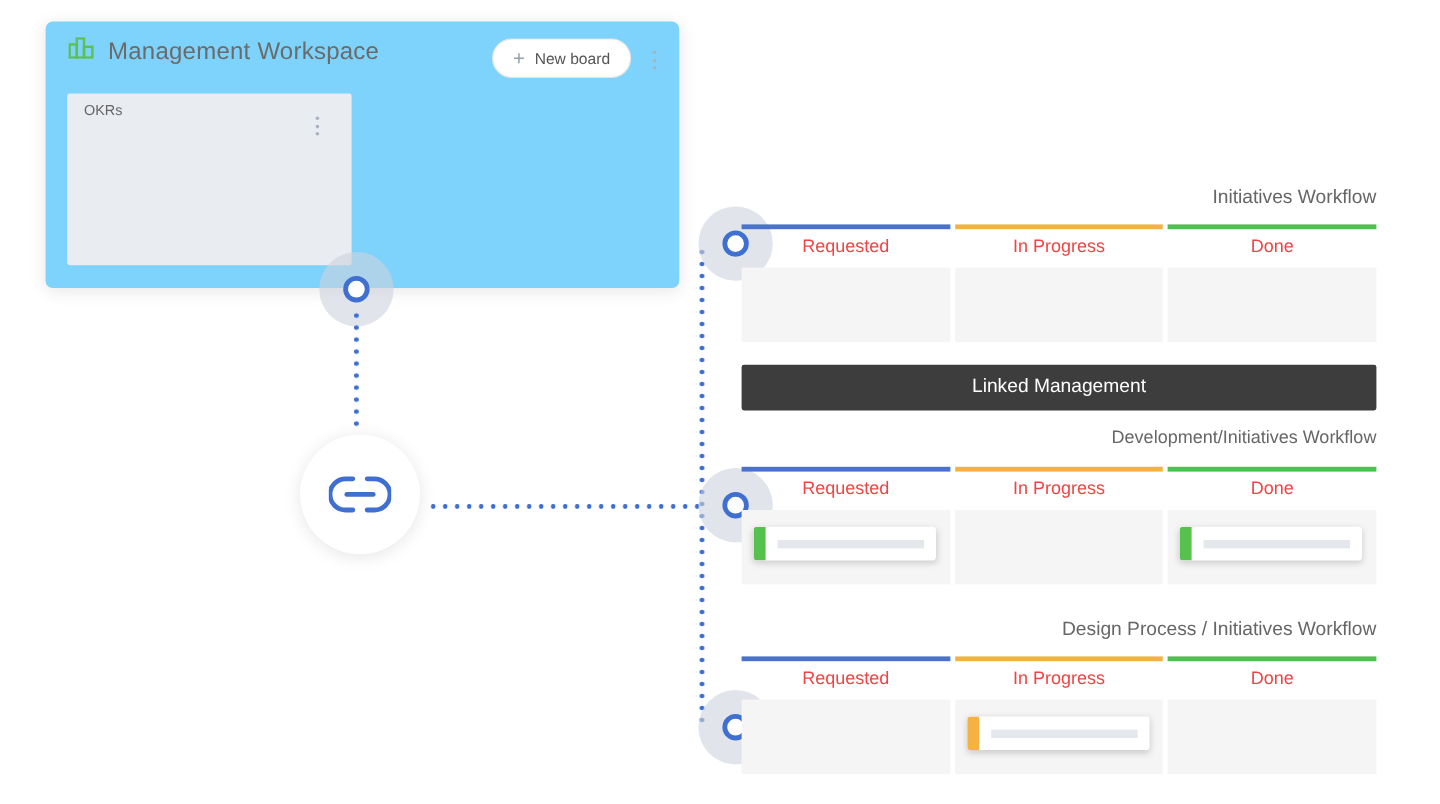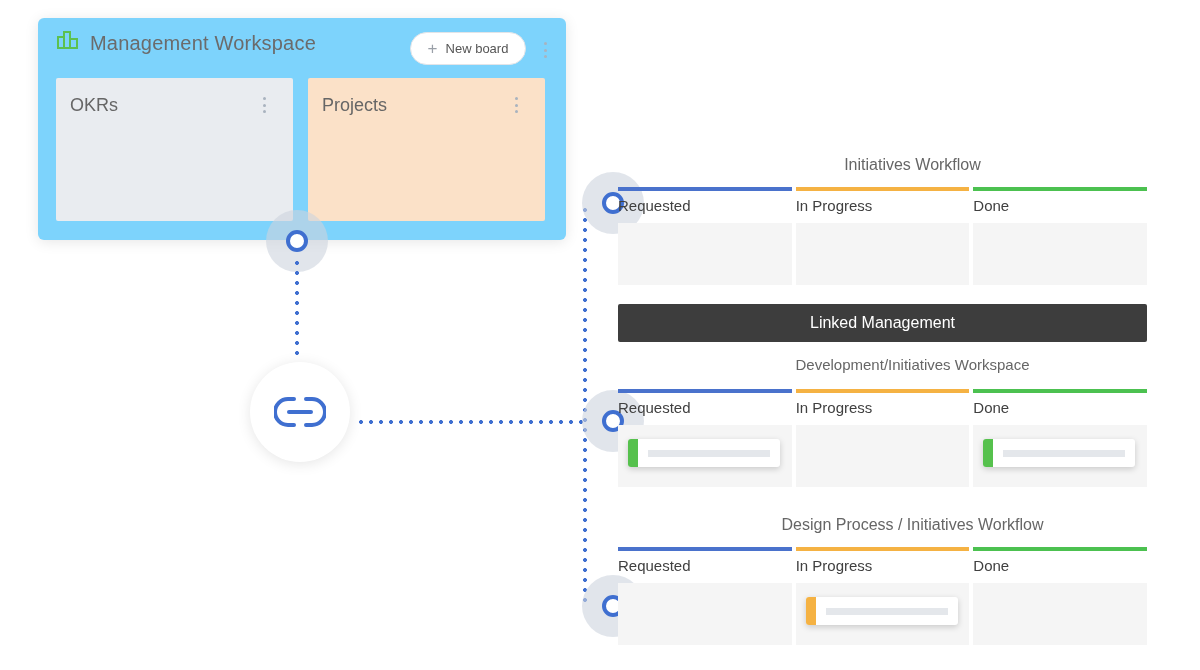--- a/index.html
+++ b/index.html
@@ -28,7 +28,7 @@
   .board { position: absolute; top: 60px; width: 237px; height: 143px; border-radius: 2px; cursor: pointer; }
   .board-okrs { left: 18px; background: #e9ecf0; }
   .board-projects { left: 270px; background: #fbe1c8; }
-  .board-title { position: absolute; left: 14px; top: 17px; font-size: 18px; color: #666; }
+  .board-title { position: absolute; left: 14px; top: 7px; font-size: 12px; color: #666; }
   .board .kebab { right: 26px; top: 19px; }
 
   

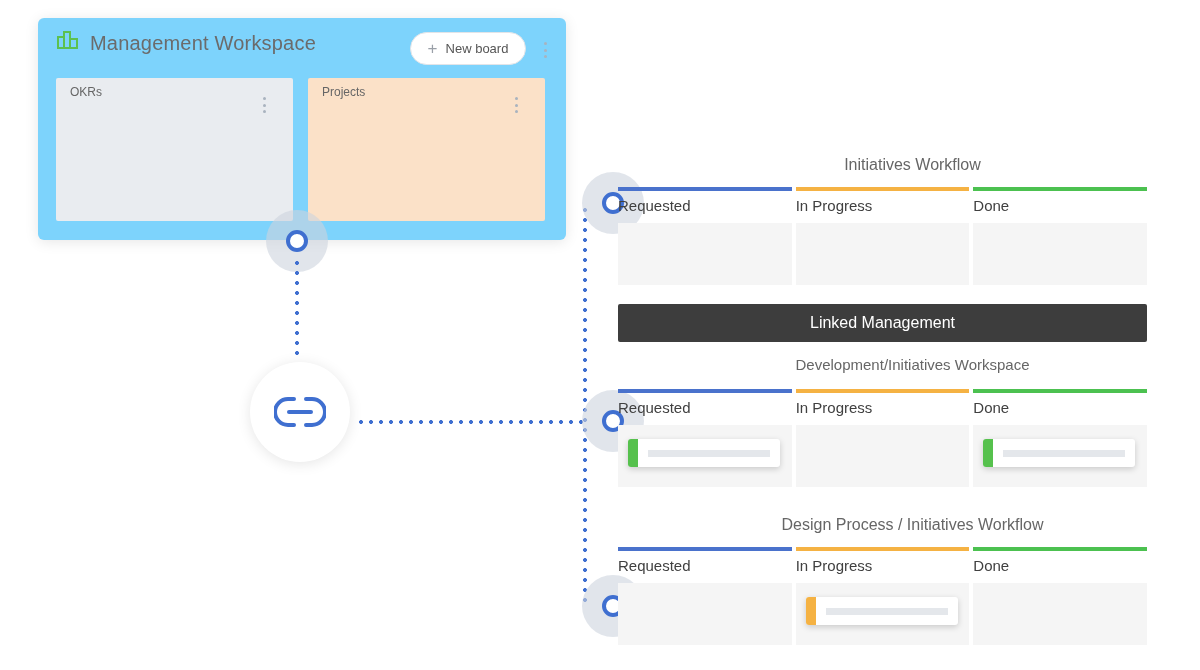--- a/index.html
+++ b/index.html
@@ -87,14 +87,6 @@
 
   <div class="board board-okrs">
     <div class="board-title">OKRs</div>
-    <div class="kebab">
-        <i></i>
-        <i></i>
-        <i></i>
-      </div>
-  </div>
-  <div class="board board-projects">
-    <div class="board-title">Projects</div>
     <div class="kebab">
         <i></i>
         <i></i>

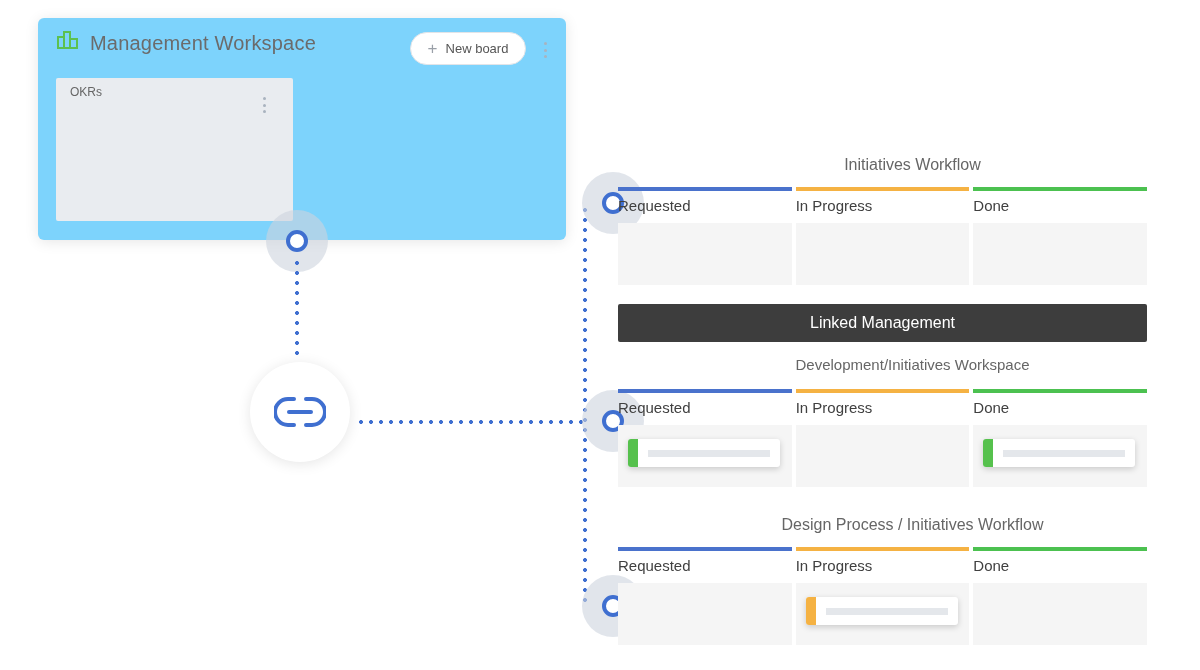--- a/index.html
+++ b/index.html
@@ -45,7 +45,7 @@
   }
 
   
-  .wf-title { position: absolute; left: 648px; width: 529px; text-align: center; font-size: 16px; color: #666; }
+  .wf-title { position: absolute; left: 618px; width: 529px; text-align: right; font-size: 16px; color: #666; }
   .wf-cols { position: absolute; left: 618px; width: 529px; display: flex; gap: 4px; }
   .wf-col { flex: 1; position: relative; }
   .wf-bar { height: 4px; }

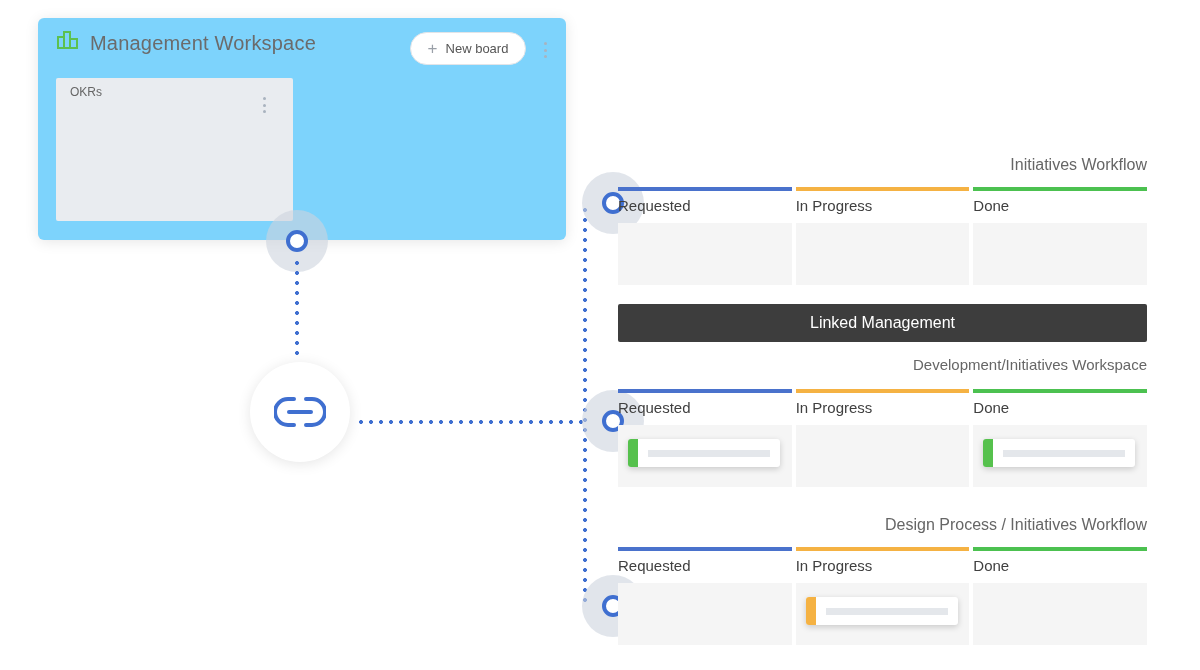--- a/index.html
+++ b/index.html
@@ -49,7 +49,7 @@
   .wf-cols { position: absolute; left: 618px; width: 529px; display: flex; gap: 4px; }
   .wf-col { flex: 1; position: relative; }
   .wf-bar { height: 4px; }
-  .wf-col-label { font-size: 15px; color: #404040; margin-top: 6px; height: 22px; }
+  .wf-col-label { text-align: center; font-size: 15px; color: #ef4444; margin-top: 6px; height: 22px; }
   .wf-cell { background: #f5f5f5; height: 62px; margin-top: 4px; position: relative; }
 
   .task-card {

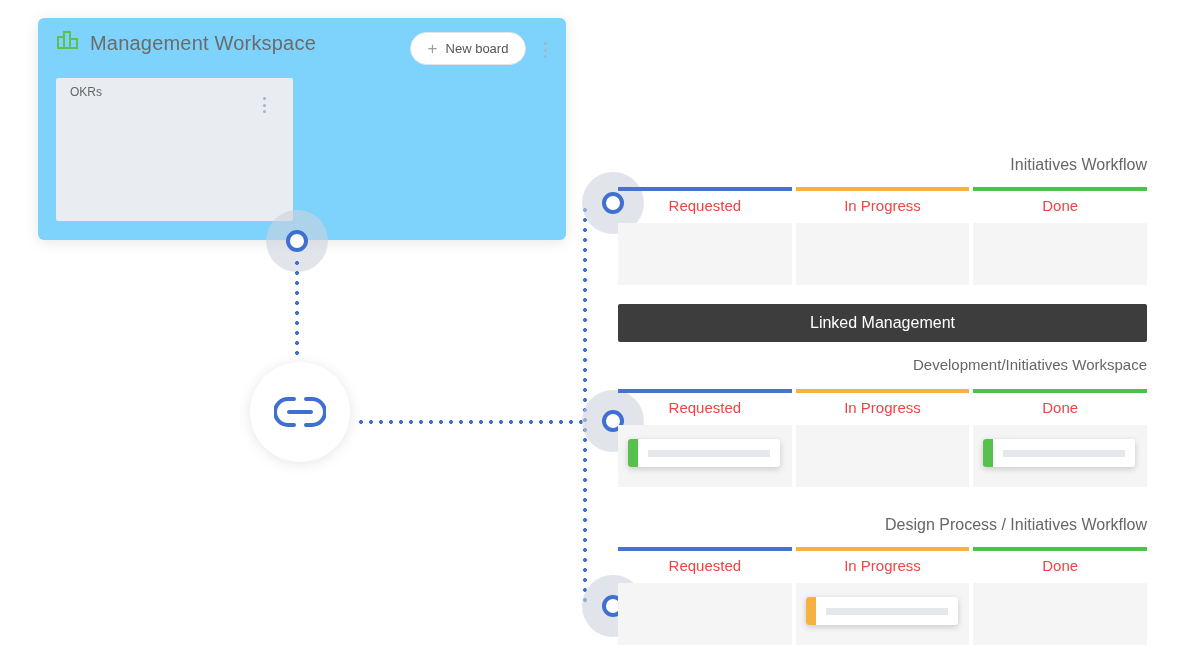--- a/index.html
+++ b/index.html
@@ -138,7 +138,7 @@
 
 <div class="linked-banner">Linked Management</div>
 
-<div class="wf-title" style="top:356px; font-size:15px;">Development/Initiatives Workspace</div>
+<div class="wf-title" style="top:356px; font-size:15px;">Development/Initiatives Workflow</div>
 <div class="wf-cols" style="top:389px;">
   <div class="wf-col">
     <div class="wf-bar" style="background:#4a72cc"></div>

